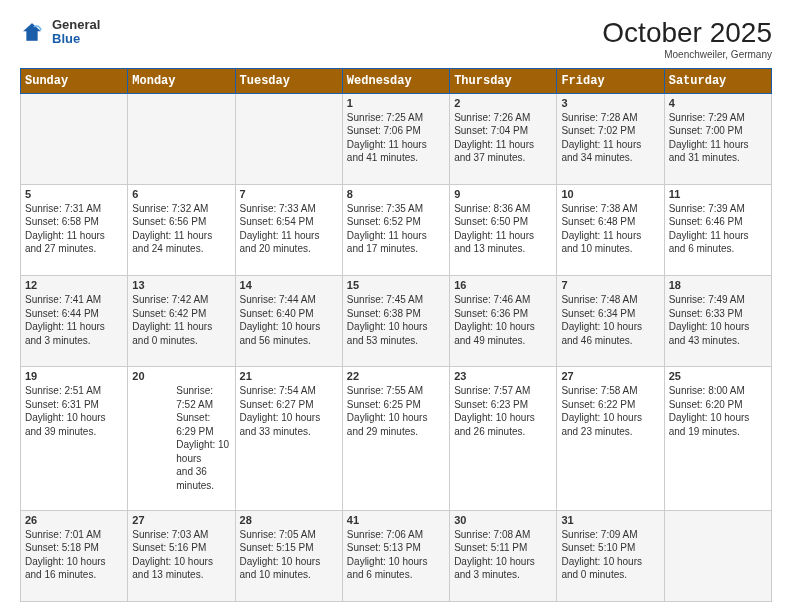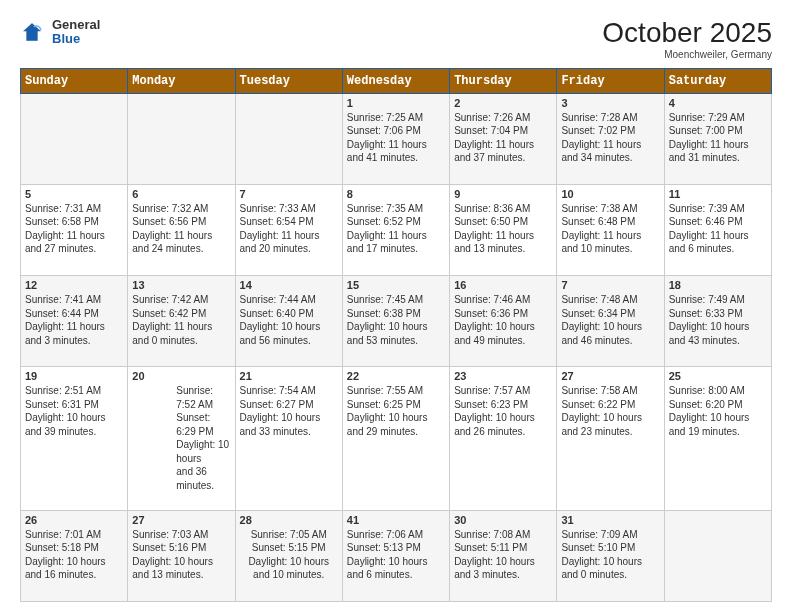--- a/index.html
+++ b/index.html
@@ -335,7 +335,7 @@
           </td>
           <td>
             <span class="day-num">28</span>
-            <div class="cell-text" style="white-space: pre-line; text-align: center;">Sunrise: 7:05 AM
+            <div class="cell-text" style="white-space: pre-line;">Sunrise: 7:05 AM
 Sunset: 5:15 PM
 Daylight: 10 hours
 and 10 minutes.</div>

